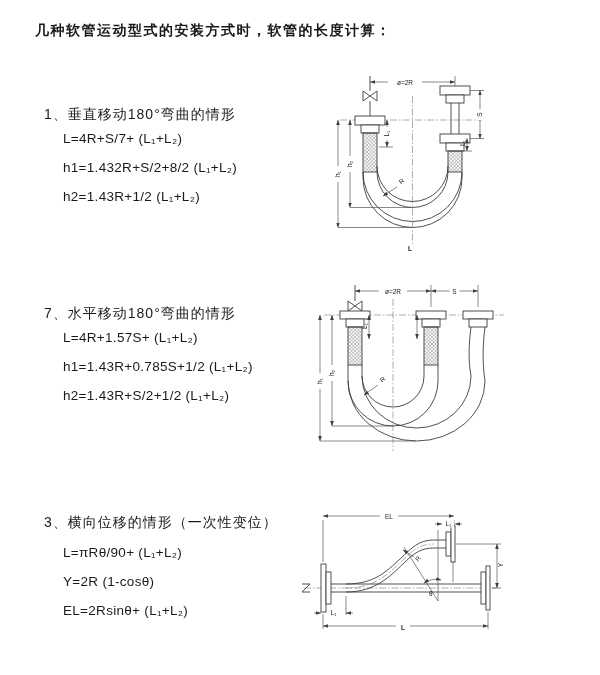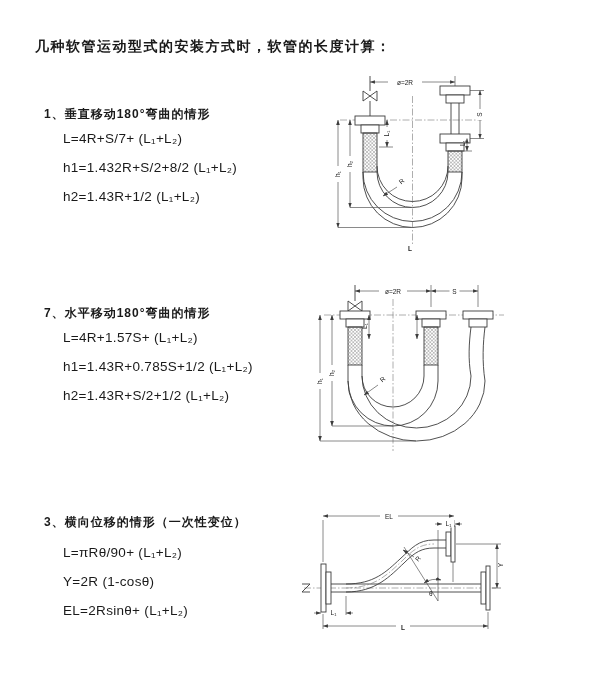--- a/index.html
+++ b/index.html
@@ -5,7 +5,7 @@
   html,body{margin:0;padding:0;background:#fff;}
   #page{position:relative;width:600px;height:675px;background:#ffffff;overflow:hidden;
         font-family:"Liberation Sans","DejaVu Sans",sans-serif;color:#1a1a1a;}
-  .title{position:absolute;left:35px;top:38px;font-size:14px;font-weight:bold;letter-spacing:1.5px;}
+  .title{position:absolute;left:35px;top:22px;font-size:14px;font-weight:bold;letter-spacing:1.5px;}
   .sec-heading{position:absolute;font-size:12px;font-weight:bold;letter-spacing:1px;}
   .formulas{position:absolute;}
   .formula{margin:0 0 14px 0;font-size:13.5px;letter-spacing:.3px;line-height:15px;white-space:nowrap;}

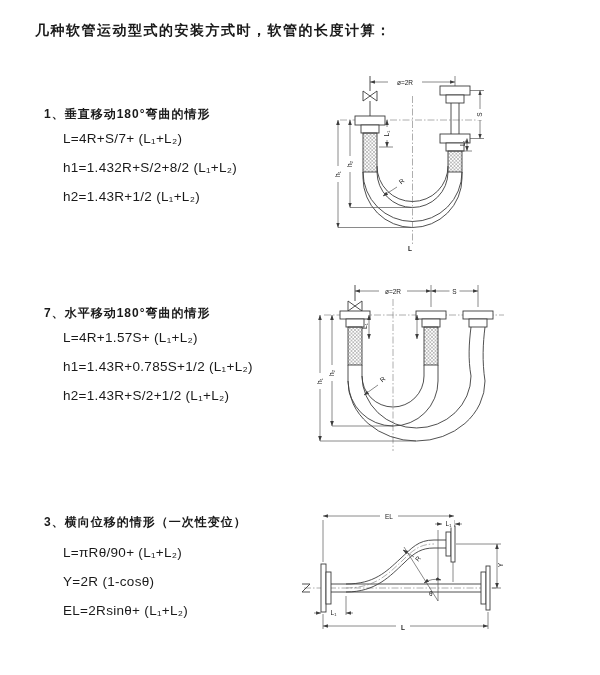--- a/index.html
+++ b/index.html
@@ -6,7 +6,7 @@
   #page{position:relative;width:600px;height:675px;background:#ffffff;overflow:hidden;
         font-family:"Liberation Sans","DejaVu Sans",sans-serif;color:#1a1a1a;}
   .title{position:absolute;left:35px;top:22px;font-size:14px;font-weight:bold;letter-spacing:1.5px;}
-  .sec-heading{position:absolute;font-size:12px;font-weight:bold;letter-spacing:1px;}
+  .sec-heading{position:absolute;font-size:14px;font-weight:normal;letter-spacing:1px;}
   .formulas{position:absolute;}
   .formula{margin:0 0 14px 0;font-size:13.5px;letter-spacing:.3px;line-height:15px;white-space:nowrap;}
   svg{position:absolute;overflow:visible;}

